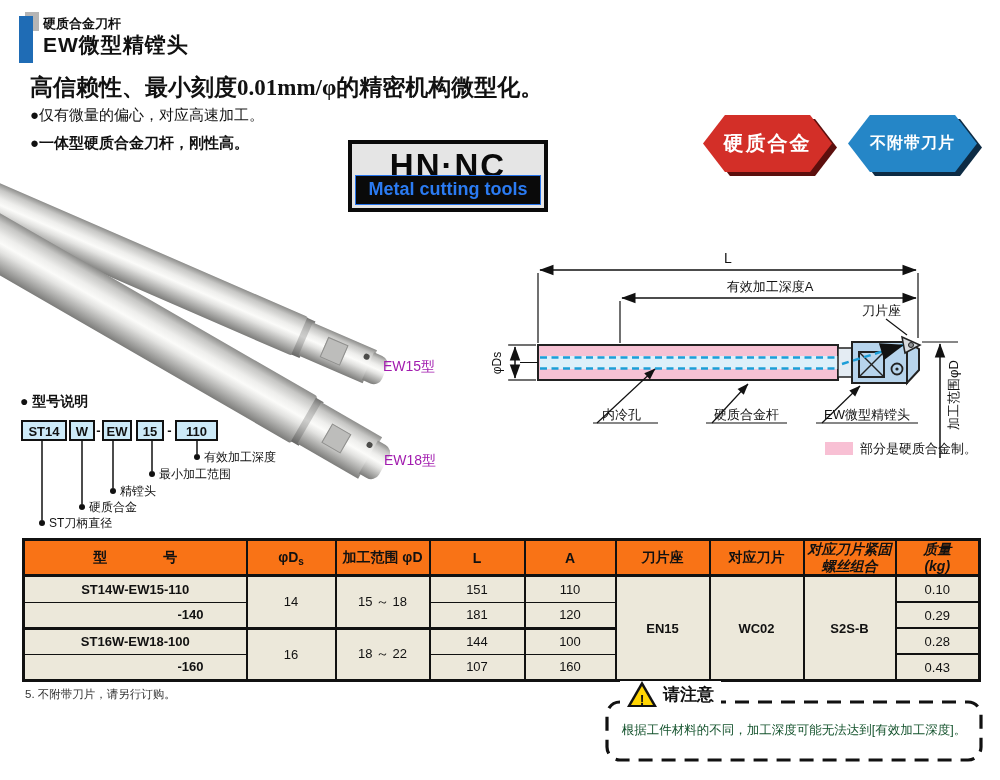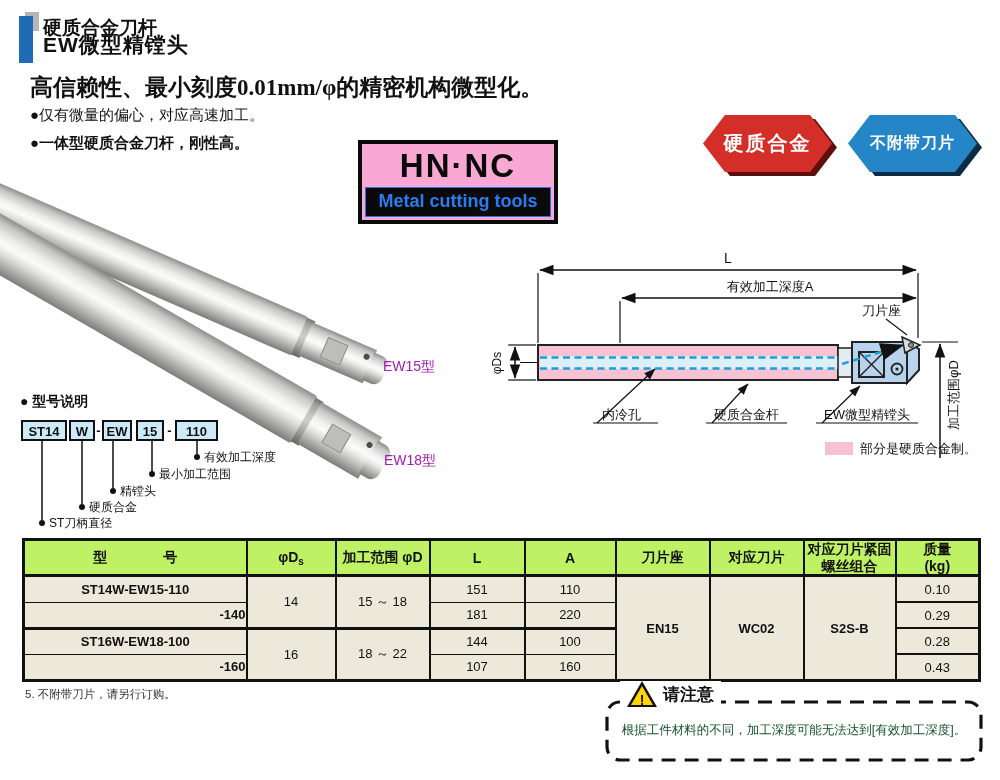--- a/index.html
+++ b/index.html
@@ -9,7 +9,7 @@
   
   .cat-shadow{position:absolute;left:25px;top:12px;width:14px;height:19px;background:#b5b5b5;}
   .cat-bar{position:absolute;left:19px;top:16px;width:14px;height:47px;background:#1f6cb5;}
-  .cat-text{position:absolute;left:43px;top:15px;font-size:19px;font-weight:bold;}
+  .cat-text{position:absolute;left:43px;top:15px;font-size:13px;font-weight:bold;}
   .prod-title{position:absolute;left:43px;top:31px;font-size:21px;font-weight:bold;letter-spacing:1px;}
 
   .headline{position:absolute;left:30px;top:72px;font-size:23px;font-weight:bold;

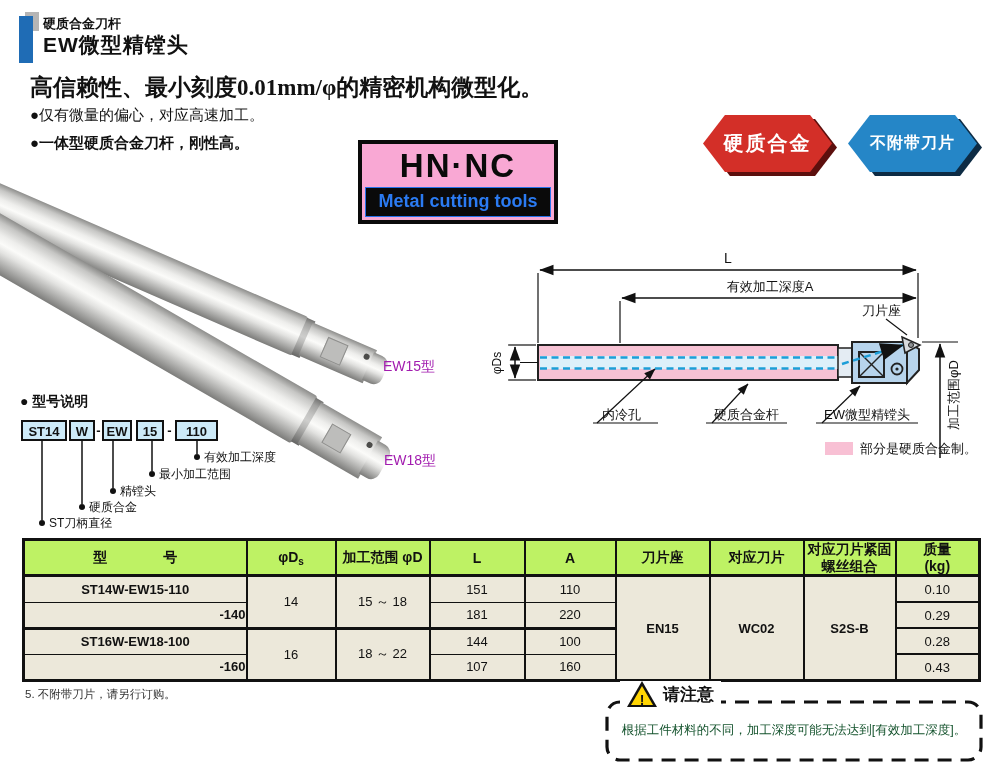--- a/index.html
+++ b/index.html
@@ -18,7 +18,7 @@
   .feature2{position:absolute;left:30px;top:134px;font-size:15px;font-weight:bold;}
 
   
-  .logo{position:absolute;left:358px;top:140px;width:200px;height:84px;background:#f9a8d4;
+  .logo{position:absolute;left:348px;top:140px;width:200px;height:72px;background:#e5e5e5;
         border:4px solid #0a0a0a;box-sizing:border-box;}
   .logo-name{position:absolute;left:0;right:0;top:0px;text-align:center;color:#0a0a0a;
              font-size:33px;font-weight:bold;letter-spacing:2px;line-height:44px;}

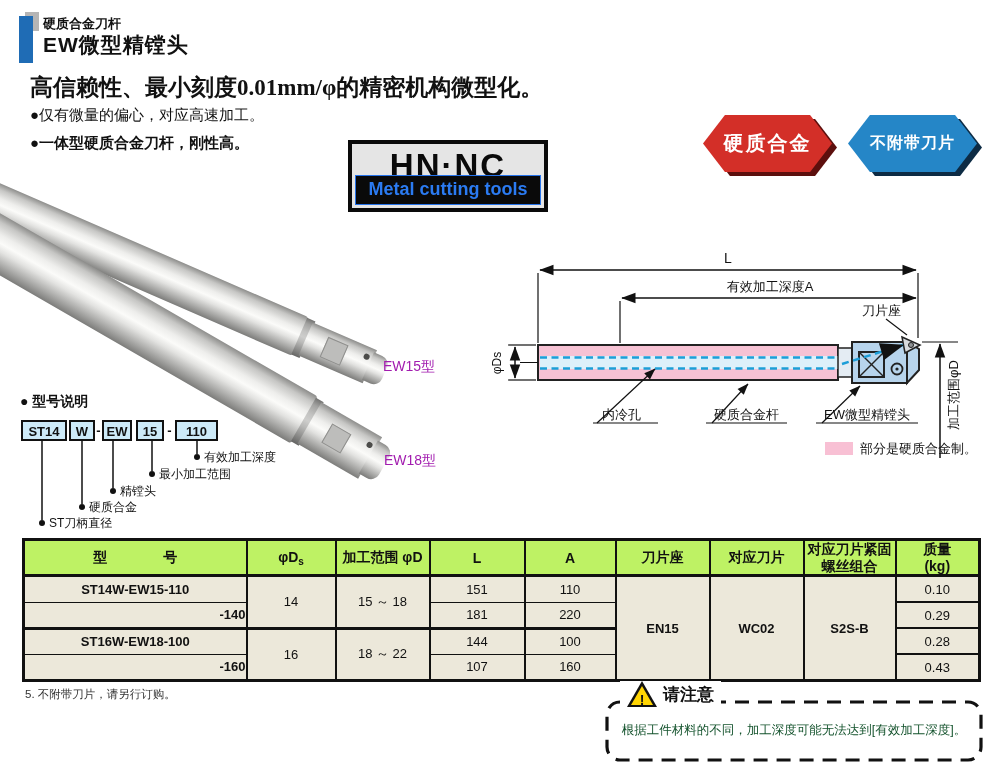--- a/index.html
+++ b/index.html
@@ -64,7 +64,7 @@
   
   table.spec{position:absolute;left:22px;top:538px;width:956px;border-collapse:collapse;
              table-layout:fixed;border:3px solid #111;}
-  table.spec th{background:#bef264;border:2px solid #111;border-bottom:3px solid #111;
+  table.spec th{background:#f97316;border:2px solid #111;border-bottom:3px solid #111;
                 font-size:14px;font-weight:bold;height:33px;padding:0;}
   table.spec td{border-left:2px solid #111;border-right:2px solid #111;
                 border-top:1px solid #111;border-bottom:1px solid #111;

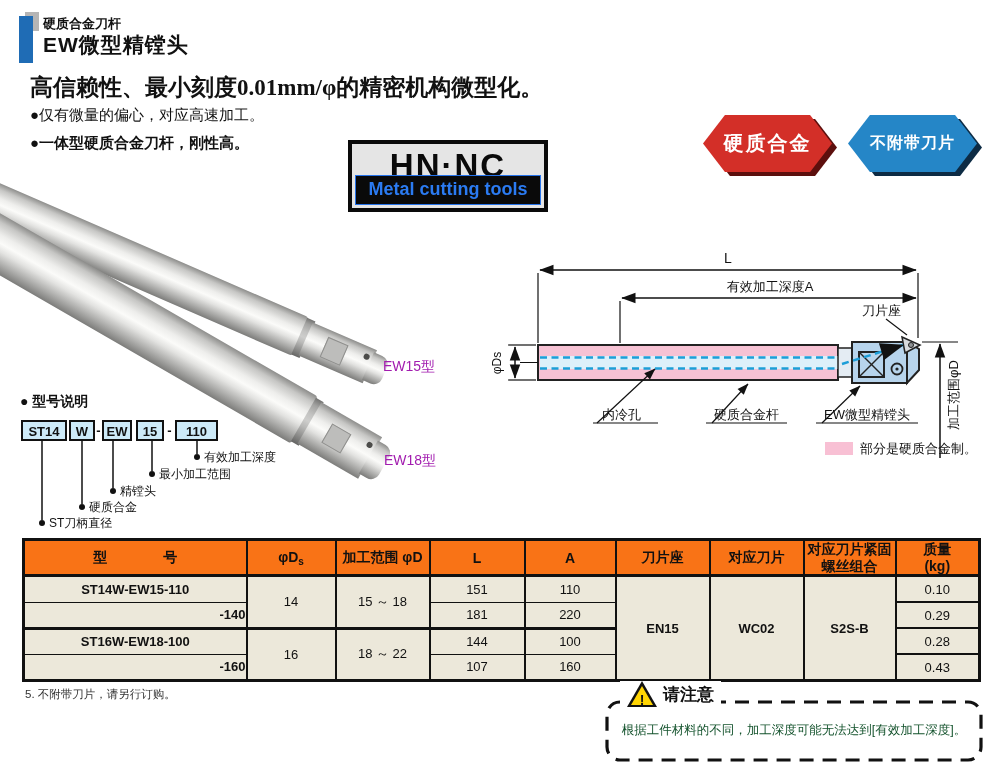--- a/index.html
+++ b/index.html
@@ -75,7 +75,7 @@
   tr.gend td{border-bottom:3px solid #111;}
   tr.gstart td{border-top:3px solid #111;}
   tr.gend td.w, tr.gstart td.w{border-bottom-width:2px;border-top-width:2px;}
-  th .pre{white-space:pre-line;line-height:1.15;display:block;}
+  th .pre{white-space:pre-line;line-height:1.15;display:block;font-style:italic;}
   .subs{font-size:10px;vertical-align:-3px;}
 
   

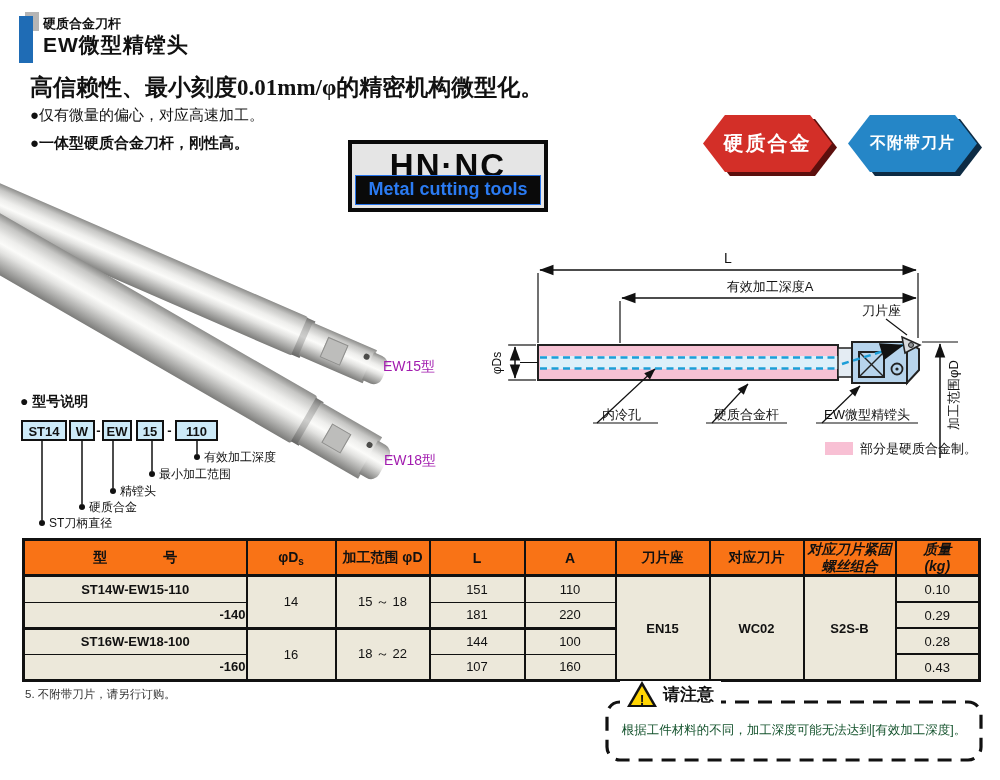--- a/index.html
+++ b/index.html
@@ -70,7 +70,7 @@
                 border-top:1px solid #111;border-bottom:1px solid #111;
                 height:24px;padding:0;text-align:center;font-size:13px;background:#ece8da;}
   td.model{background:#cdebf9;font-weight:bold;font-size:15px;}
-  td.model.short{text-align:right;}
+  td.model.short{text-align:right;padding-right:42px;}
   td.big{font-weight:bold;font-size:15px;}
   tr.gend td{border-bottom:3px solid #111;}
   tr.gstart td{border-top:3px solid #111;}

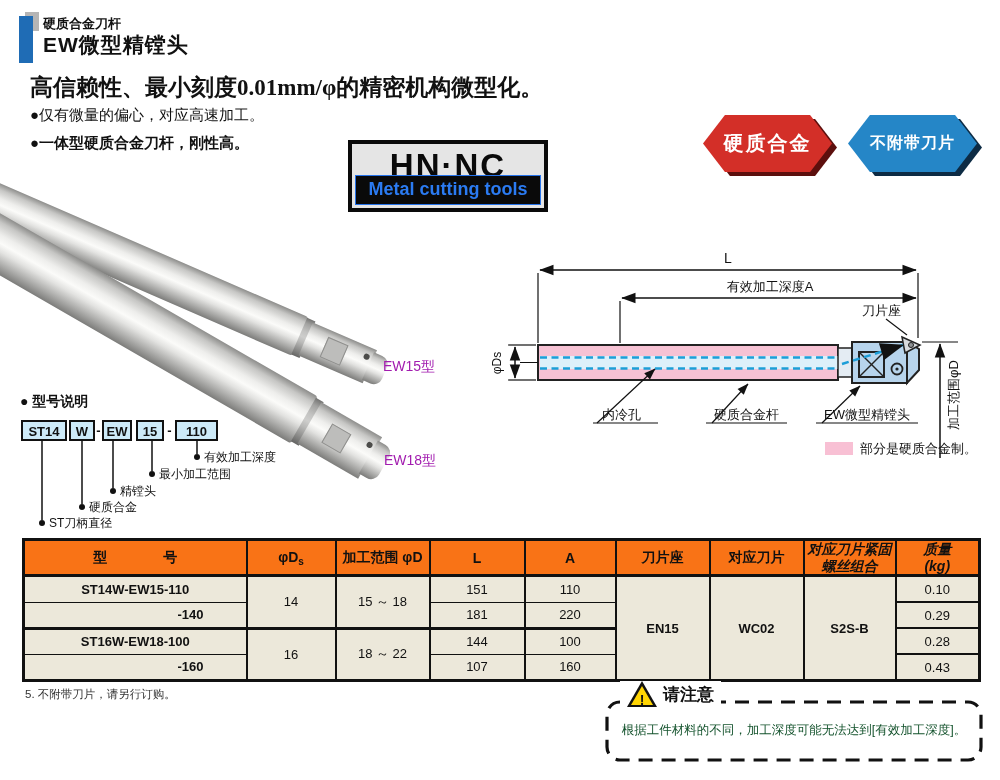--- a/index.html
+++ b/index.html
@@ -286,7 +286,7 @@
     <tr class="gend">
       <td class="model short">-140</td>
       <td>181</td>
-      <td>220</td>
+      <td>120</td>
       <td class="w">0.29</td>
     </tr>
     <tr class="gstart">

